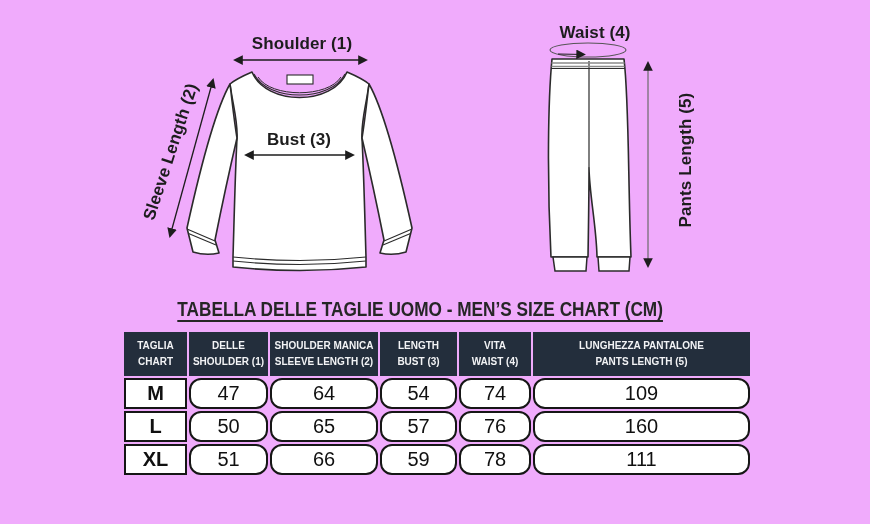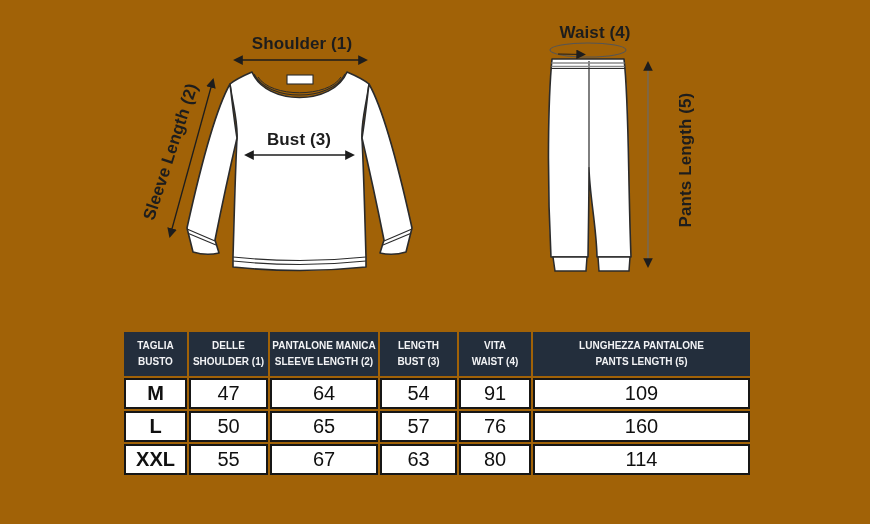--- a/index.html
+++ b/index.html
@@ -4,7 +4,7 @@
 <style>
   html,body{margin:0;padding:0;background:#fff;}
   .canvas{
-    position:relative;width:870px;height:524px;background:#a16207;overflow:hidden;
+    position:relative;width:870px;height:524px;background:#f0abfc;overflow:hidden;
     font-family:"Liberation Sans",sans-serif;
     text-decoration:underline;
   }

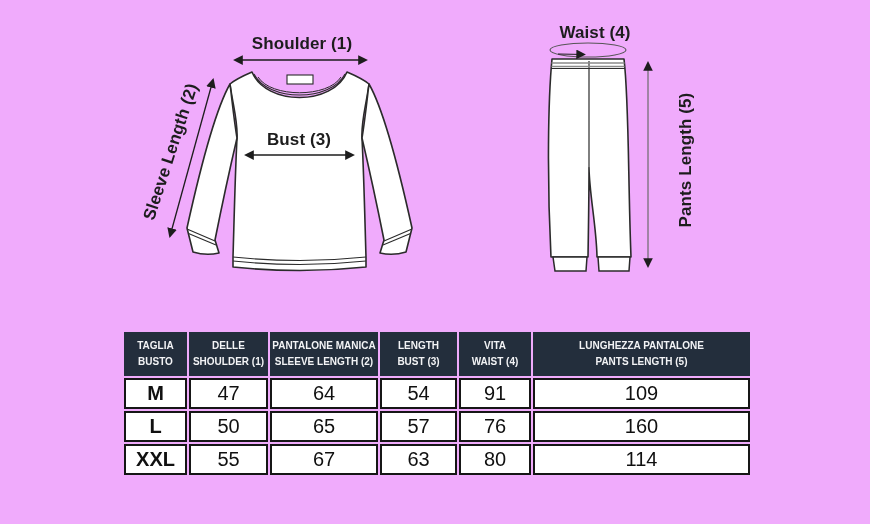--- a/index.html
+++ b/index.html
@@ -110,6 +110,9 @@
   <div class="fig-label" style="left:595px;top:33px">Waist (4)</div>
   <div class="fig-label rot-vert" style="left:686px;top:160px">Pants Length (5)</div>
 
+  <div class="title-wrap">
+    <span class="title-text">TABELLA DELLE TAGLIE UOMO - MEN’S SIZE CHART (CM)</span>
+  </div>
 
   <table class="size-table">
     <colgroup>

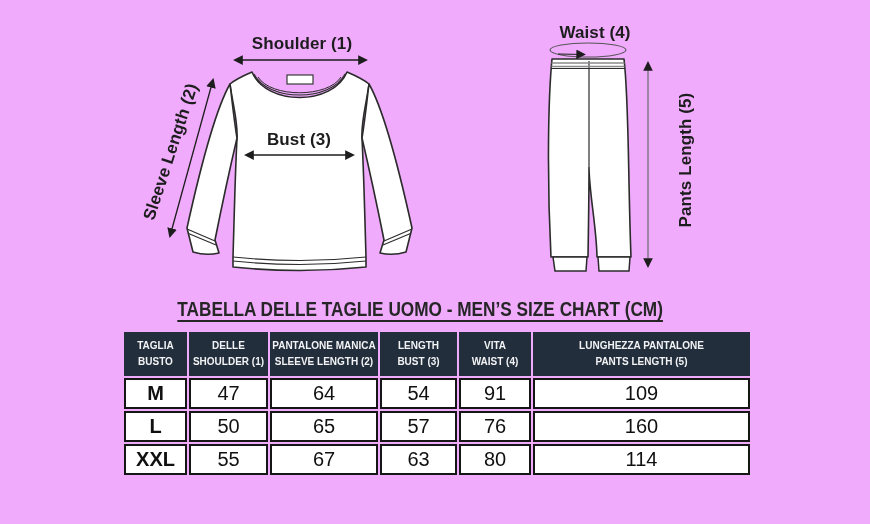--- a/index.html
+++ b/index.html
@@ -134,7 +134,7 @@
           <span class="h-line">SHOULDER (1)</span>
         </th>
         <th>
-          <span class="h-line">PANTALONE MANICA</span>
+          <span class="h-line">SHOULDER MANICA</span>
           <span class="h-line">SLEEVE LENGTH (2)</span>
         </th>
         <th>

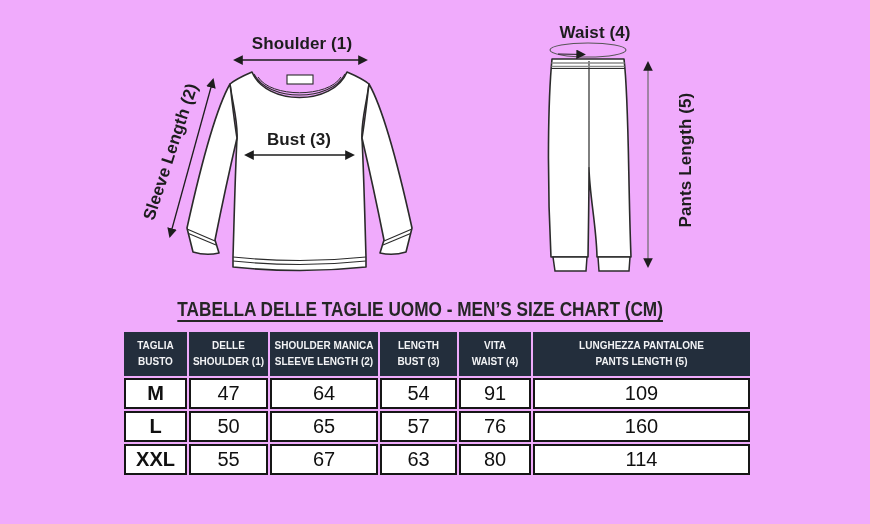--- a/index.html
+++ b/index.html
@@ -127,7 +127,7 @@
       <tr>
         <th>
           <span class="h-line">TAGLIA</span>
-          <span class="h-line">BUSTO</span>
+          <span class="h-line">CHART</span>
         </th>
         <th>
           <span class="h-line">DELLE</span>

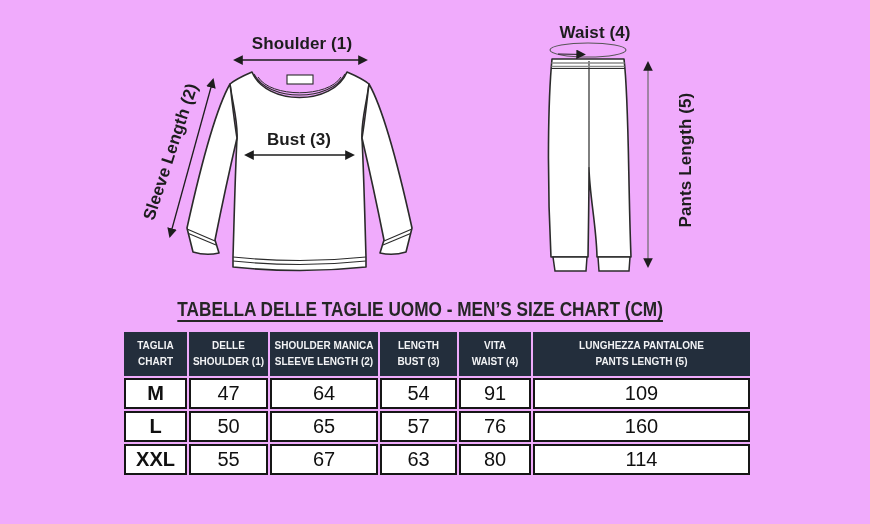--- a/index.html
+++ b/index.html
@@ -40,7 +40,7 @@
     font-size:20px;color:#101010;
   }
   .size-table tbody th{font-weight:700;}
-  .size-table tbody td{font-weight:400;}
+  .size-table tbody td{font-weight:400;border-radius:12px;}
 </style>
 </head>
 <body>

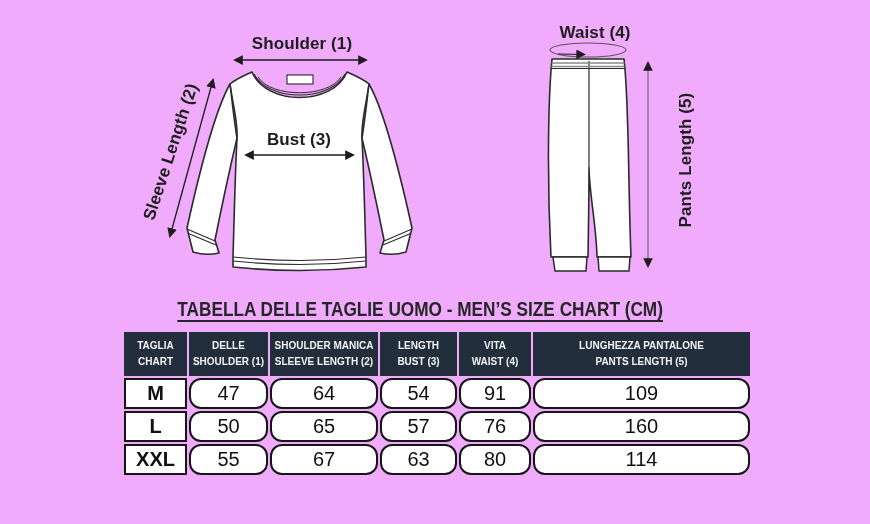--- a/index.html
+++ b/index.html
@@ -157,7 +157,7 @@
         <td>47</td>
         <td>64</td>
         <td>54</td>
-        <td>91</td>
+        <td>74</td>
         <td>109</td>
       </tr>
       <tr>

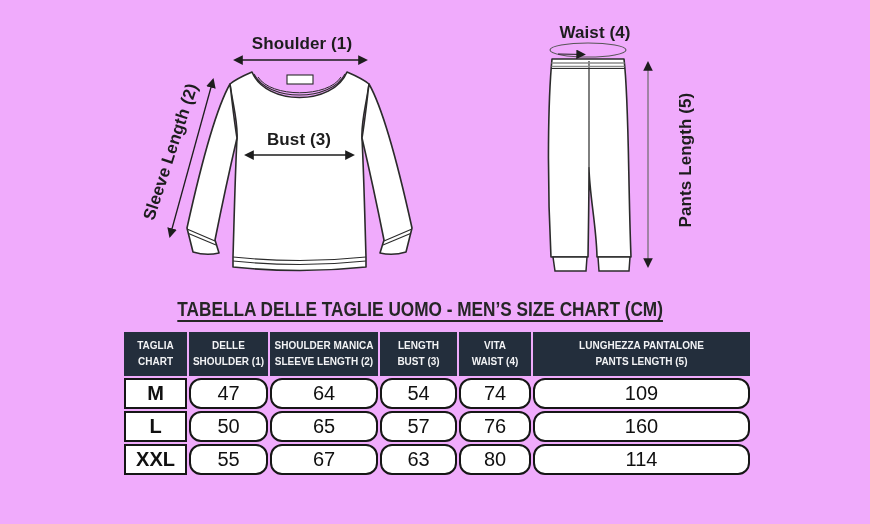--- a/index.html
+++ b/index.html
@@ -169,6 +169,14 @@
         <td>160</td>
       </tr>
       <tr>
+        <th>XL</th>
+        <td>51</td>
+        <td>66</td>
+        <td>59</td>
+        <td>78</td>
+        <td>111</td>
+      </tr>
+      <tr>
         <th>XXL</th>
         <td>55</td>
         <td>67</td>

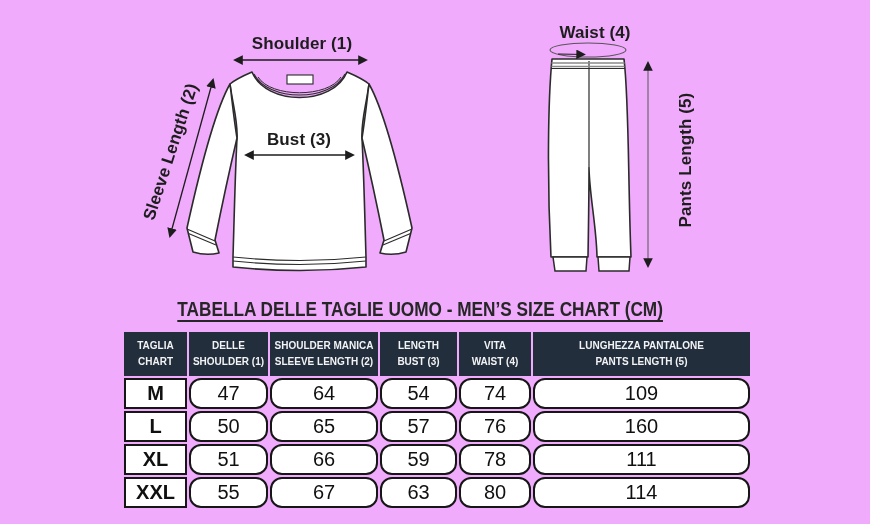--- a/index.html
+++ b/index.html
@@ -176,14 +176,6 @@
         <td>78</td>
         <td>111</td>
       </tr>
-      <tr>
-        <th>XXL</th>
-        <td>55</td>
-        <td>67</td>
-        <td>63</td>
-        <td>80</td>
-        <td>114</td>
-      </tr>
     </tbody>
   </table>
 </div>

